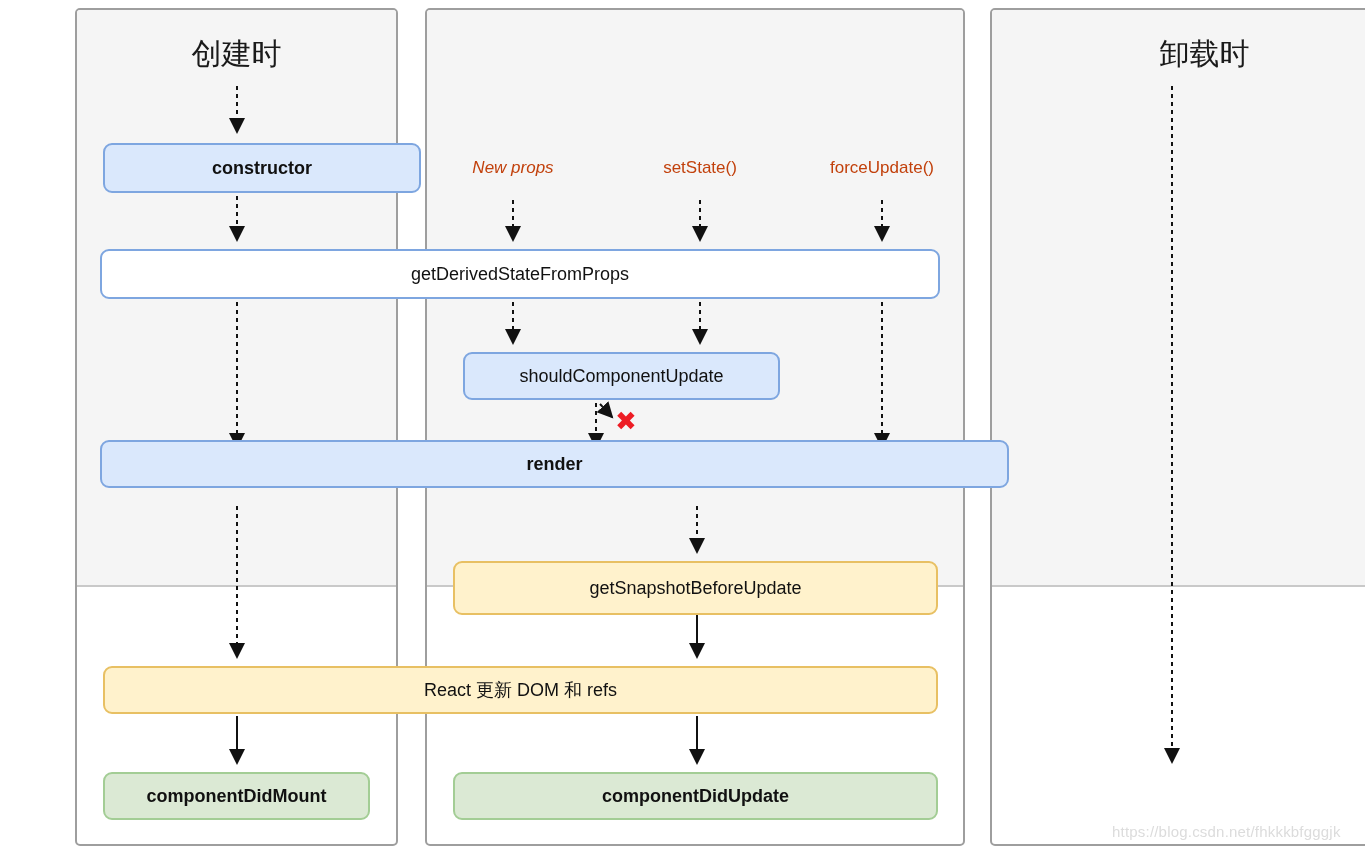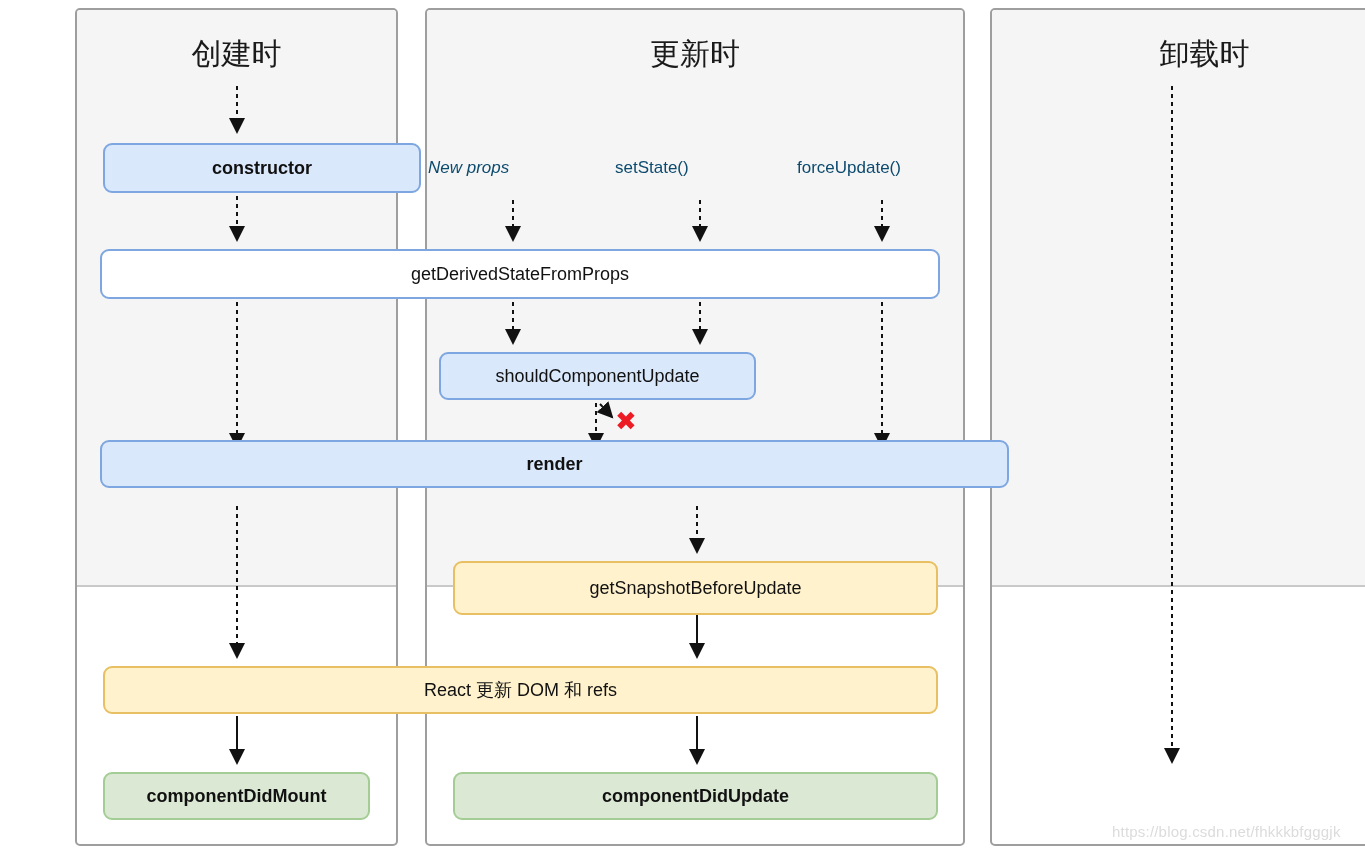--- a/index.html
+++ b/index.html
@@ -63,7 +63,6 @@
   </div>
   <div class="panel" style="left:425px; width:540px;">
     <div class="gray-zone"></div>
-    <div class="col-title">更新时</div>
   </div>
   <div class="panel" style="left:990px; width:429px;">
     <div class="gray-zone"></div>

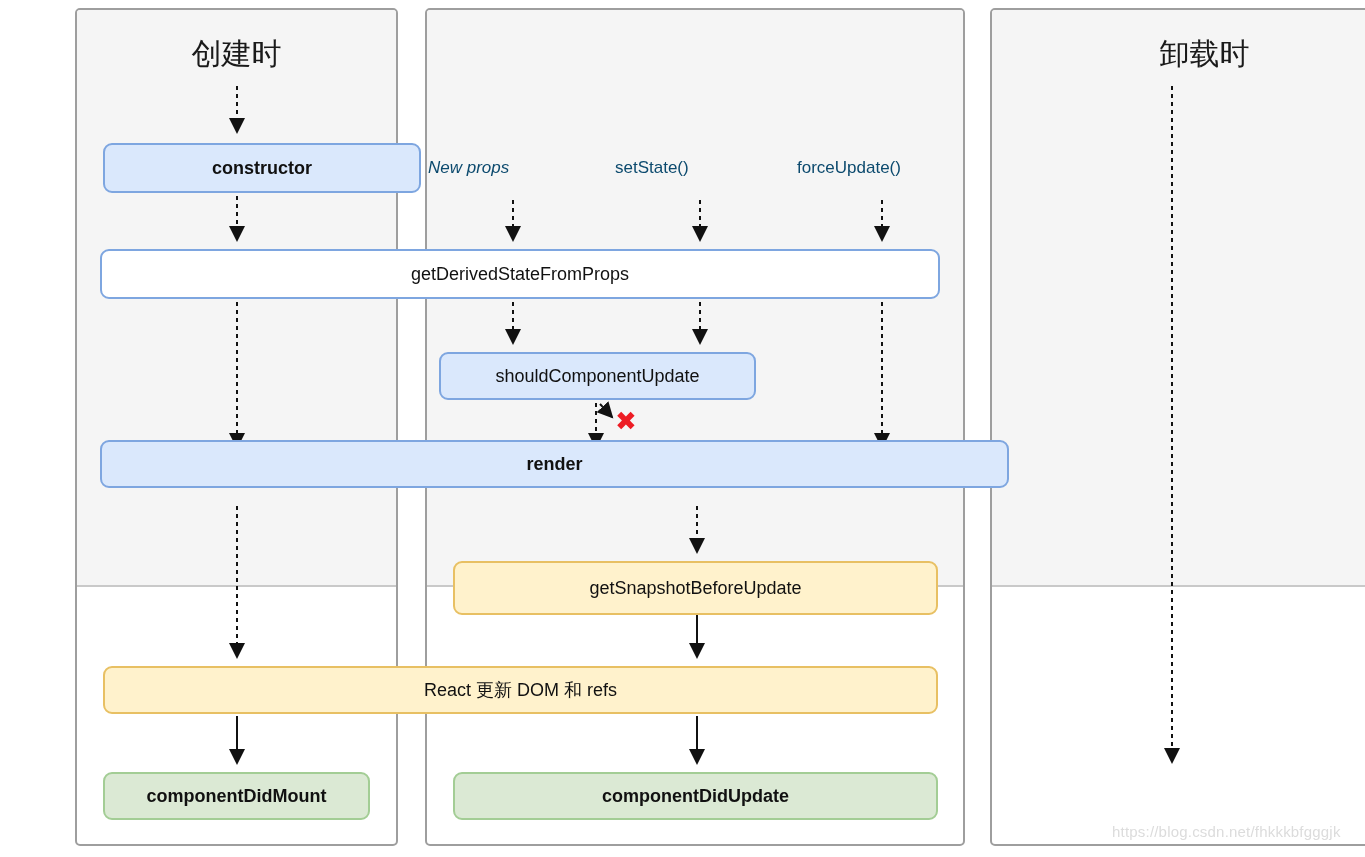--- a/index.html
+++ b/index.html
@@ -36,8 +36,8 @@
   .node.bold   { font-weight: 700; }
   .node.italic { }
   .trigger-label {
-    position: absolute; width: 170px; 
-    font-size: 17px; color: #0c4a6e; z-index: 3;
+    position: absolute; width: 170px; text-align: center;
+    font-size: 17px; color: #c2410c; z-index: 3;
   }
   .trigger-label.italic { font-style: italic; }
   #arrow-layer { position: absolute; left: 0; top: 0; z-index: 2; pointer-events: none; }

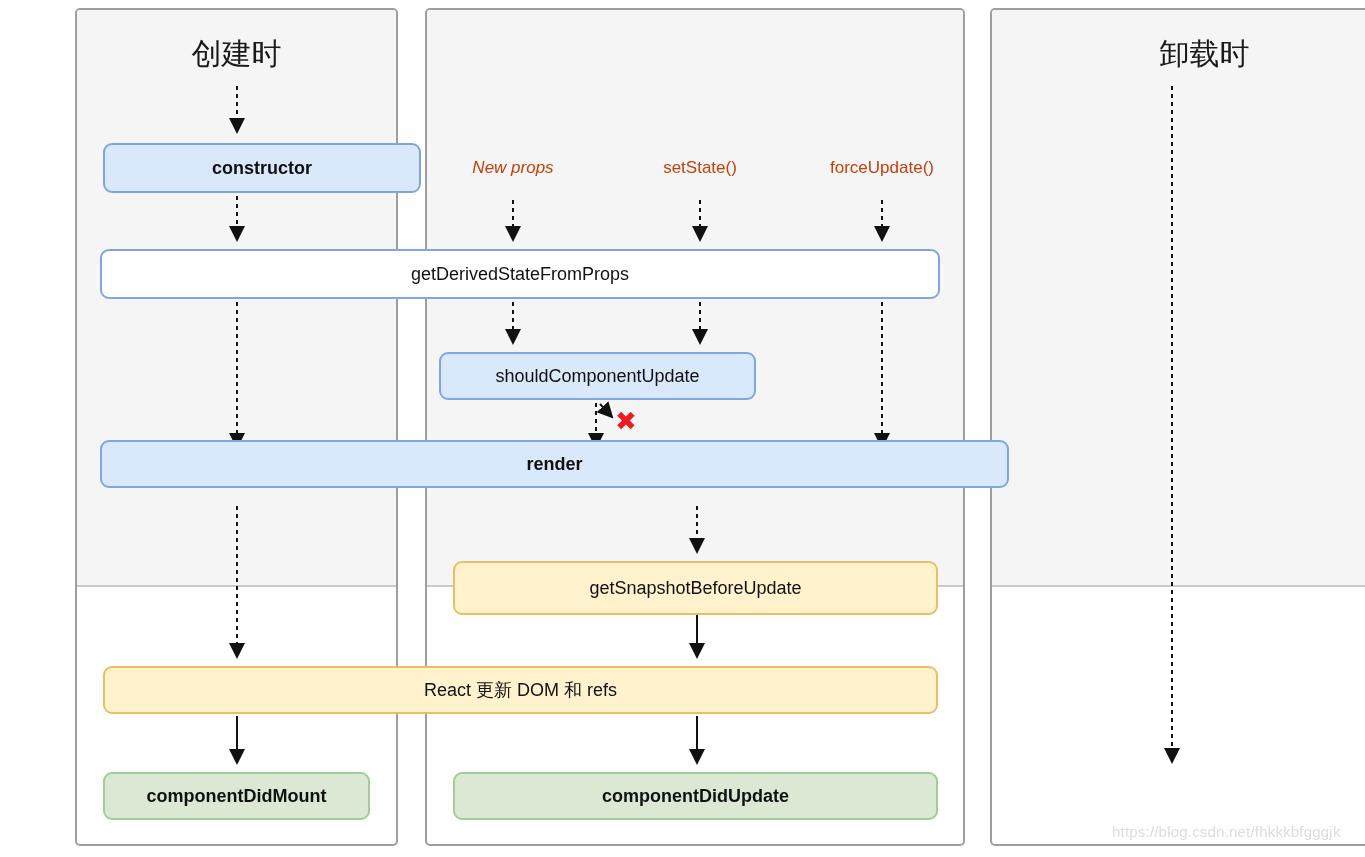--- a/index.html
+++ b/index.html
@@ -108,7 +108,7 @@
 
   <div class="node white" style="left:100px; top:249px; width:840px; height:50px;">getDerivedStateFromProps</div>
 
-  <div class="node blue" style="left:439px; top:352px; width:317px; height:48px;">shouldComponentUpdate</div>
+  <div class="node blue" style="left:463px; top:352px; width:317px; height:48px;">shouldComponentUpdate</div>
 
   <div class="node blue bold" style="left:100px; top:440px; width:909px; height:48px;">render</div>
 

